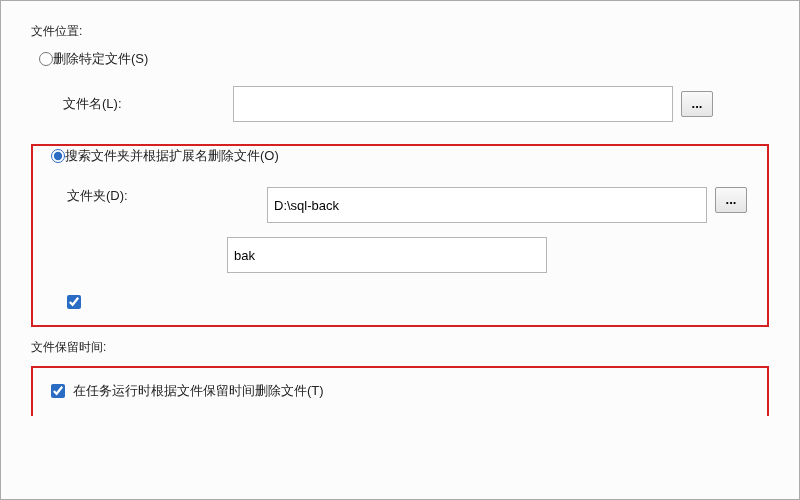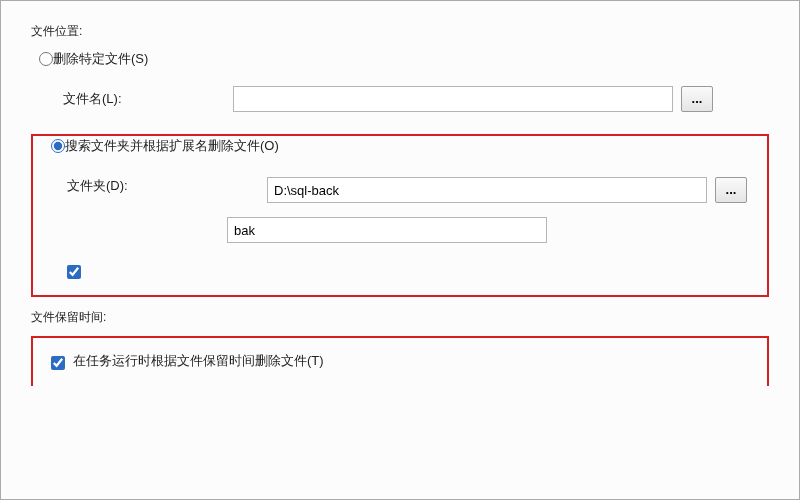--- a/index.html
+++ b/index.html
@@ -47,7 +47,7 @@
       font-size: 13px;
     }
     .text-input {
-      height: 26px;
+      height: 36px;
       border: 1px solid #b5b5b5;
       background: #fff;
       padding: 2px 6px;

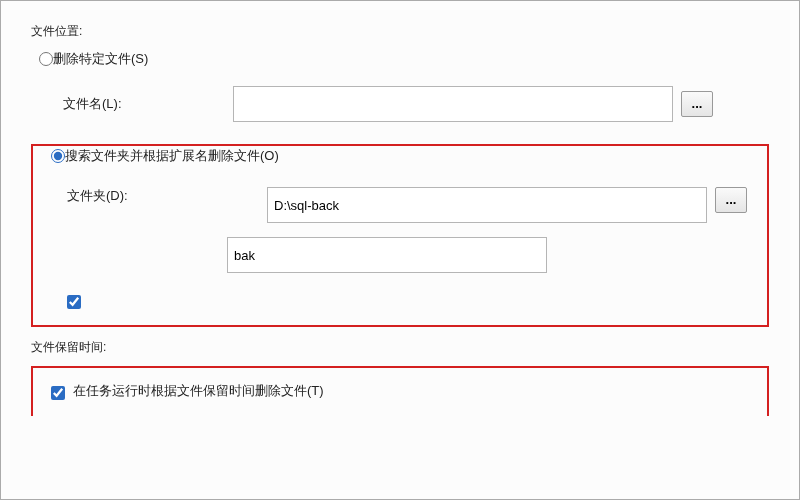--- a/index.html
+++ b/index.html
@@ -131,7 +131,7 @@
   <div class="section-label" style="margin-top:12px;">文件保留时间:</div>
 
   <div class="highlight-box-2">
-    <div class="checkbox-line" style="margin-left:8px;align-items:flex-end;">
+    <div class="checkbox-line" style="margin-left:8px;">
       <input type="checkbox" checked="" style="">
       <span>在任务运行时根据文件保留时间删除文件(T)</span>
     </div>

